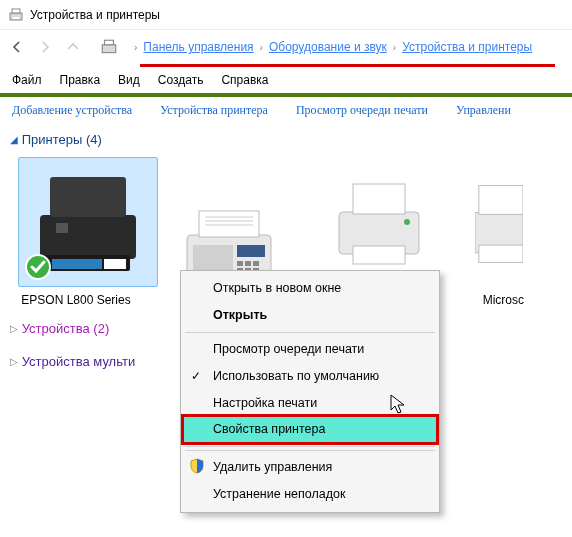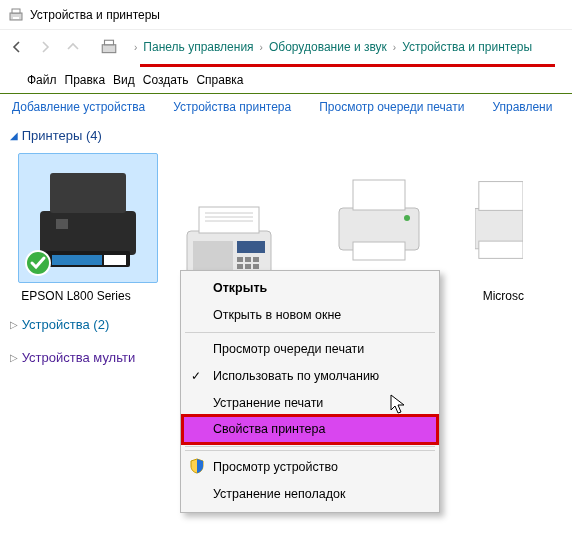--- a/index.html
+++ b/index.html
@@ -34,7 +34,7 @@
   .nav-arrow.disabled { color:#bbb; }
   .addr-icon { margin: 0 4px 0 8px; }
   .breadcrumbs { display:flex; align-items:center; gap:4px; }
-  .crumb { color:#0f766e; }
+  .crumb { color:#3b82f6;text-decoration:underline; }
   .crumb-sep { color:#888; font-size:10px; margin:0 2px; }
   .underline-red {
     height: 3px;

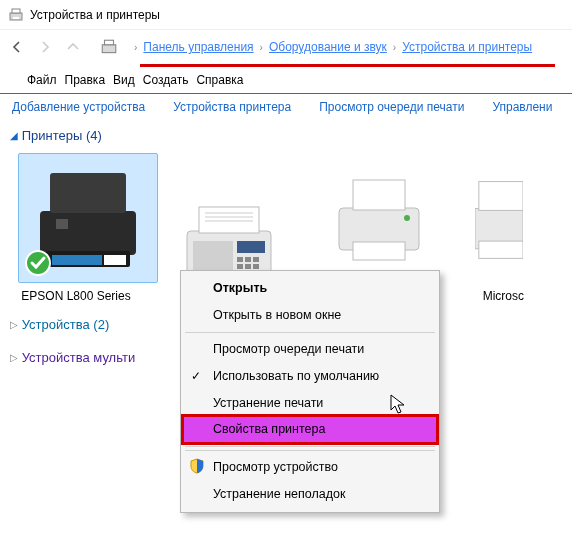--- a/index.html
+++ b/index.html
@@ -44,10 +44,9 @@
   }
   .menubar {
     display:flex;
-    gap: 8px;
+    gap: 18px;
     padding: 4px 12px 6px;
     font-size: 12px;
-    margin-left: 15px;
   }
   .menubar span { }
   .toolbar {

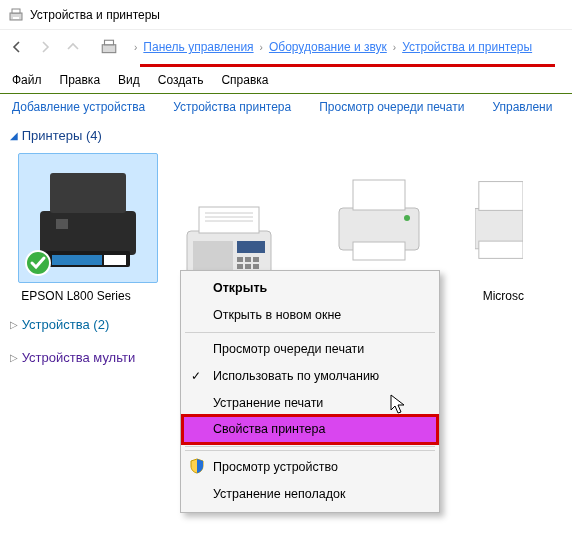--- a/index.html
+++ b/index.html
@@ -55,7 +55,8 @@
     padding: 6px 12px 10px;
     color: #1a66c8;
     font-size: 12px;
-    border-top: 1px solid #4d7c0f;
+    border-top: 4px solid #4d7c0f;
+    font-family: Liberation Serif, serif;
   }
   .section-header {
     display:flex;

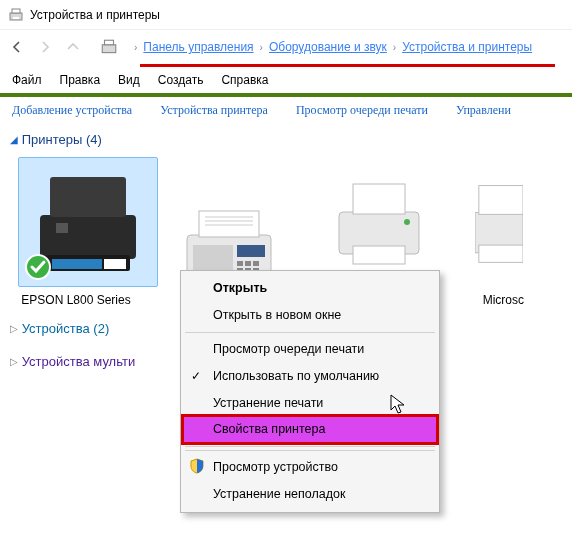--- a/index.html
+++ b/index.html
@@ -281,8 +281,8 @@
 </div>
 
 <div class="context-menu">
+  <div class="menu-item">Открыть в новом окне</div>
   <div class="menu-item bold">Открыть</div>
-  <div class="menu-item">Открыть в новом окне</div>
   <div class="menu-sep"></div>
   <div class="menu-item">Просмотр очереди печати</div>
   <div class="menu-item">

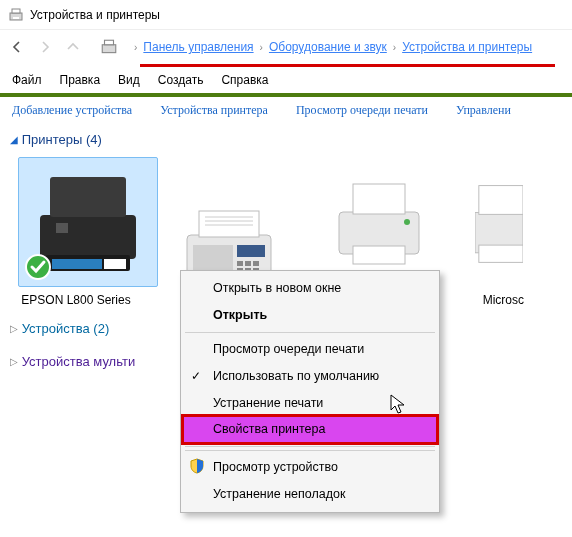--- a/index.html
+++ b/index.html
@@ -273,7 +273,7 @@
 
 <div class="section-header collapsed">
   <span class="tri">▷</span>
-  <span class="lbl" style="color:#0369a1">Устройства (2)</span>
+  <span class="lbl" style="color:#a21caf">Устройства (2)</span>
 </div>
 <div class="section-header collapsed" style="margin-top:10px">
   <span class="tri">▷</span>

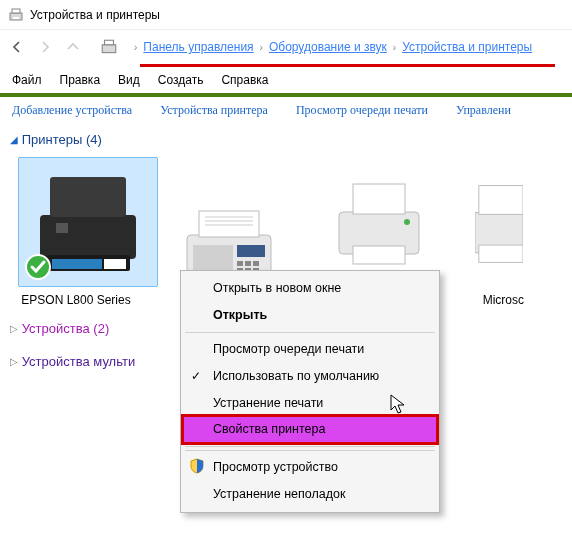--- a/index.html
+++ b/index.html
@@ -289,7 +289,7 @@
     <span class="menu-check">✓</span>
     <span>Использовать по умолчанию</span>
   </div>
-  <div class="menu-item">Устранение печати</div>
+  <div class="menu-item">Настройка печати</div>
   <div class="menu-item highlight">Свойства принтера</div>
   <div class="menu-sep"></div>
   <div class="menu-sep"></div>

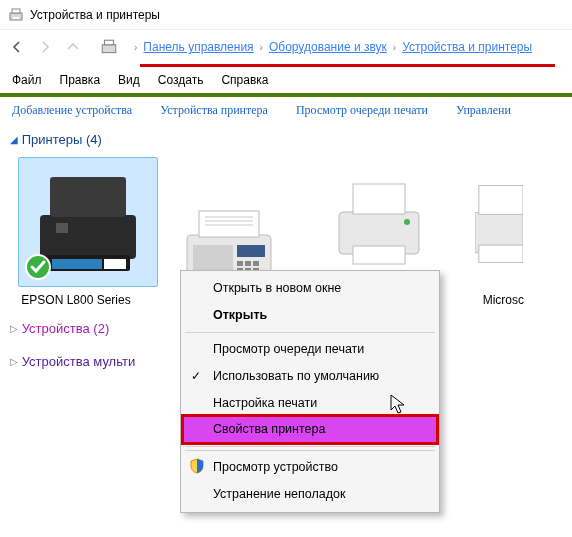--- a/index.html
+++ b/index.html
@@ -131,7 +131,7 @@
   .menu-item.highlight {
     outline: 3px solid #d40000;
     outline-offset: -1px;
-    background:#d946ef;
+    background:#5eead4;
   }
   .cursor {
     position:absolute;

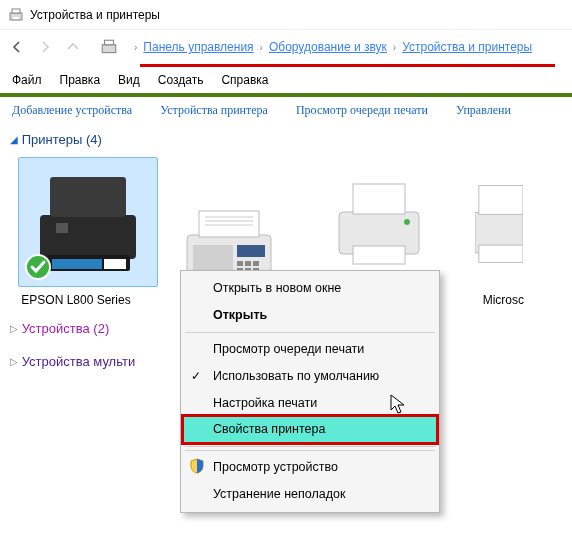--- a/index.html
+++ b/index.html
@@ -298,7 +298,7 @@
       <path d="M8 1 L14 3 V8 C14 12 11 14.5 8 15 C5 14.5 2 12 2 8 V3 Z" fill="#ffd24d" stroke="#c79a00"></path>
       <path d="M8 1 L14 3 V8 C14 12 11 14.5 8 15 Z" fill="#2270d8"></path>
     </svg>
-    <span>Просмотр устройство</span>
+    <span>Удалить управления</span>
   </div>
   <div class="menu-item">Устранение неполадок</div>
 

